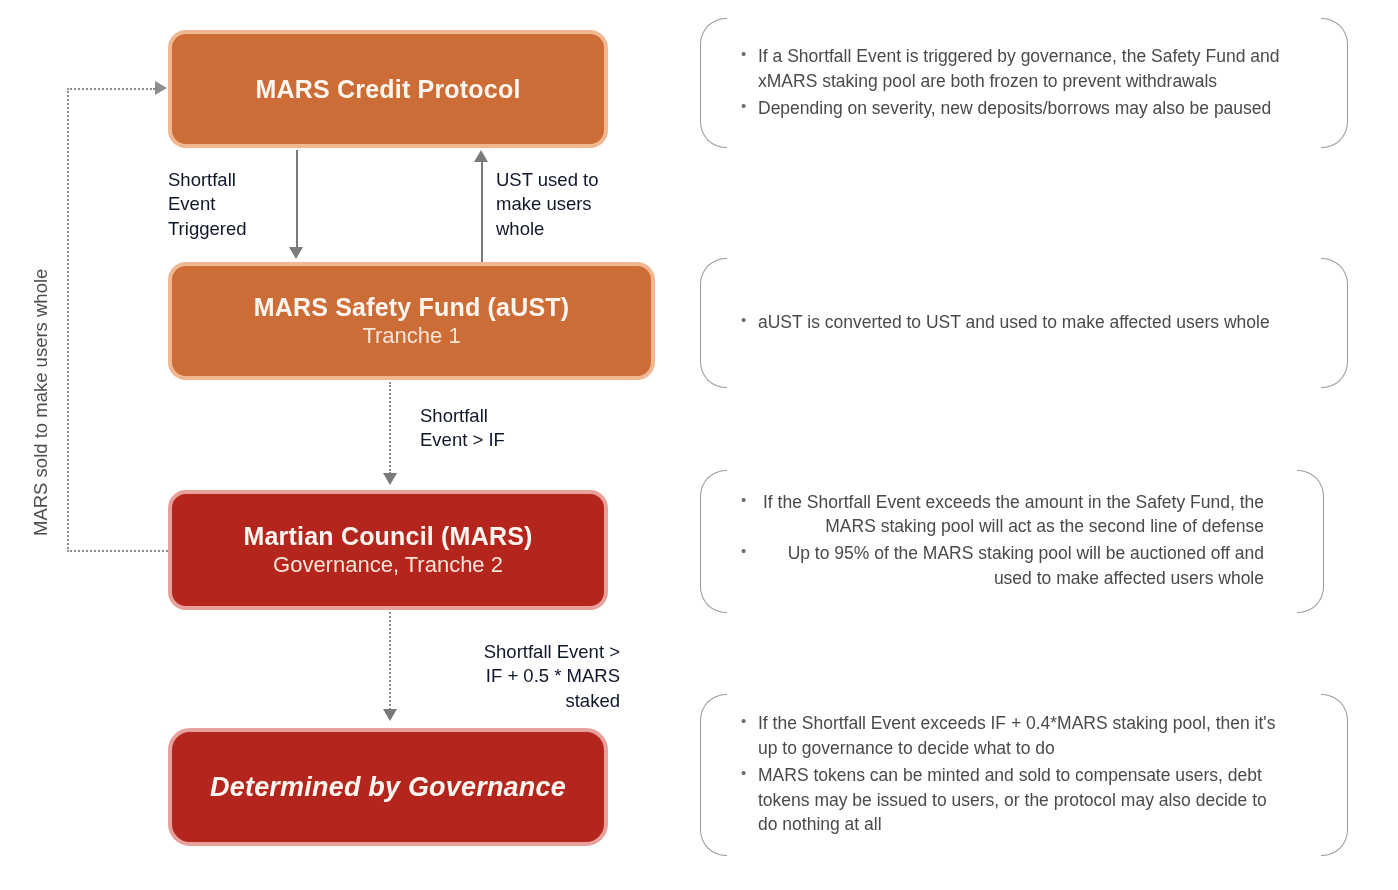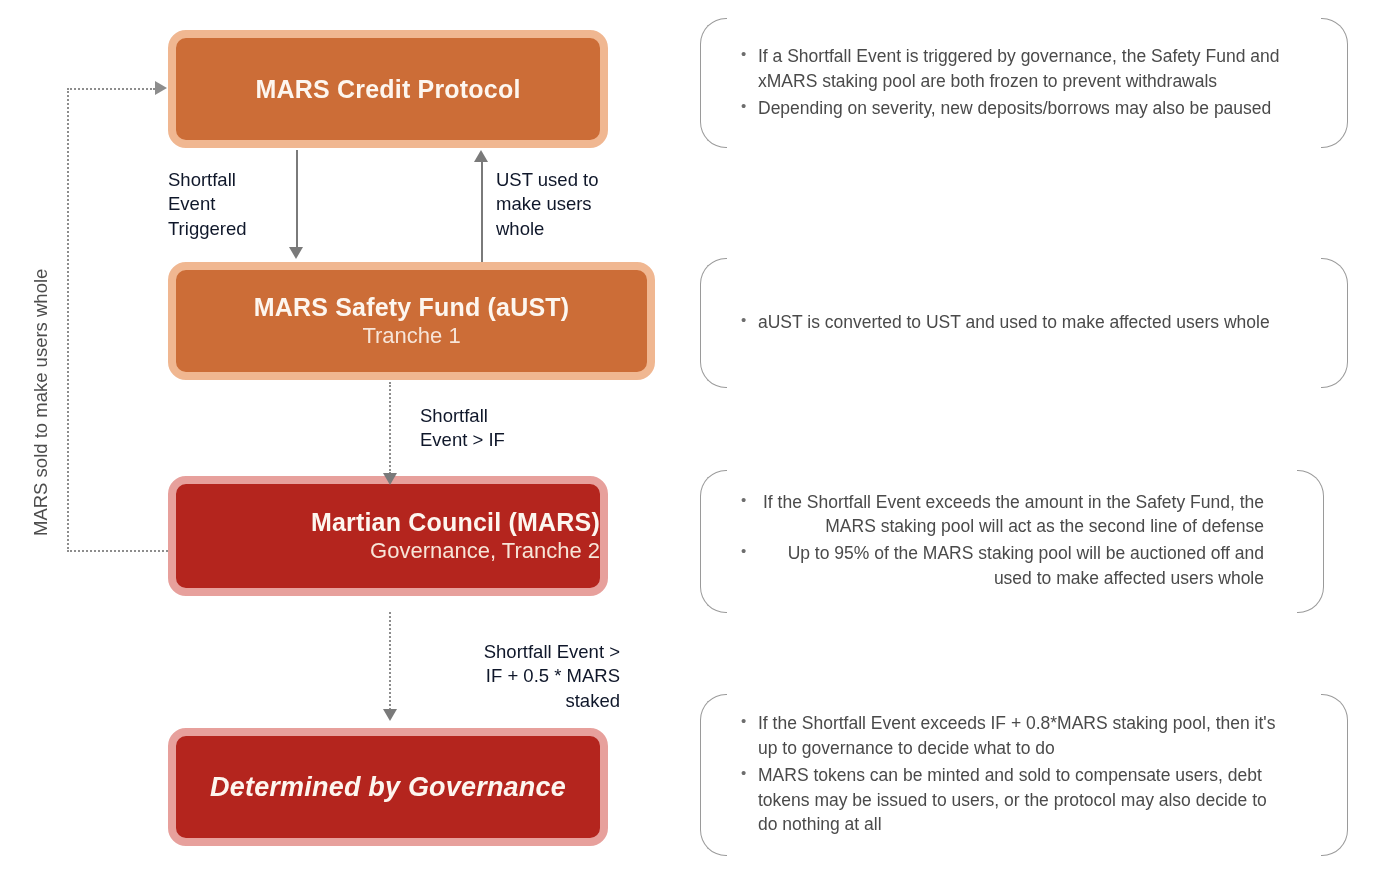--- a/index.html
+++ b/index.html
@@ -24,7 +24,7 @@
     position: absolute;
     box-sizing: border-box;
     border-radius: 18px;
-    border: 8px solid #14532d;
+    border: 4px solid #14532d;
     display: flex;
     flex-direction: column;
     align-items: center;

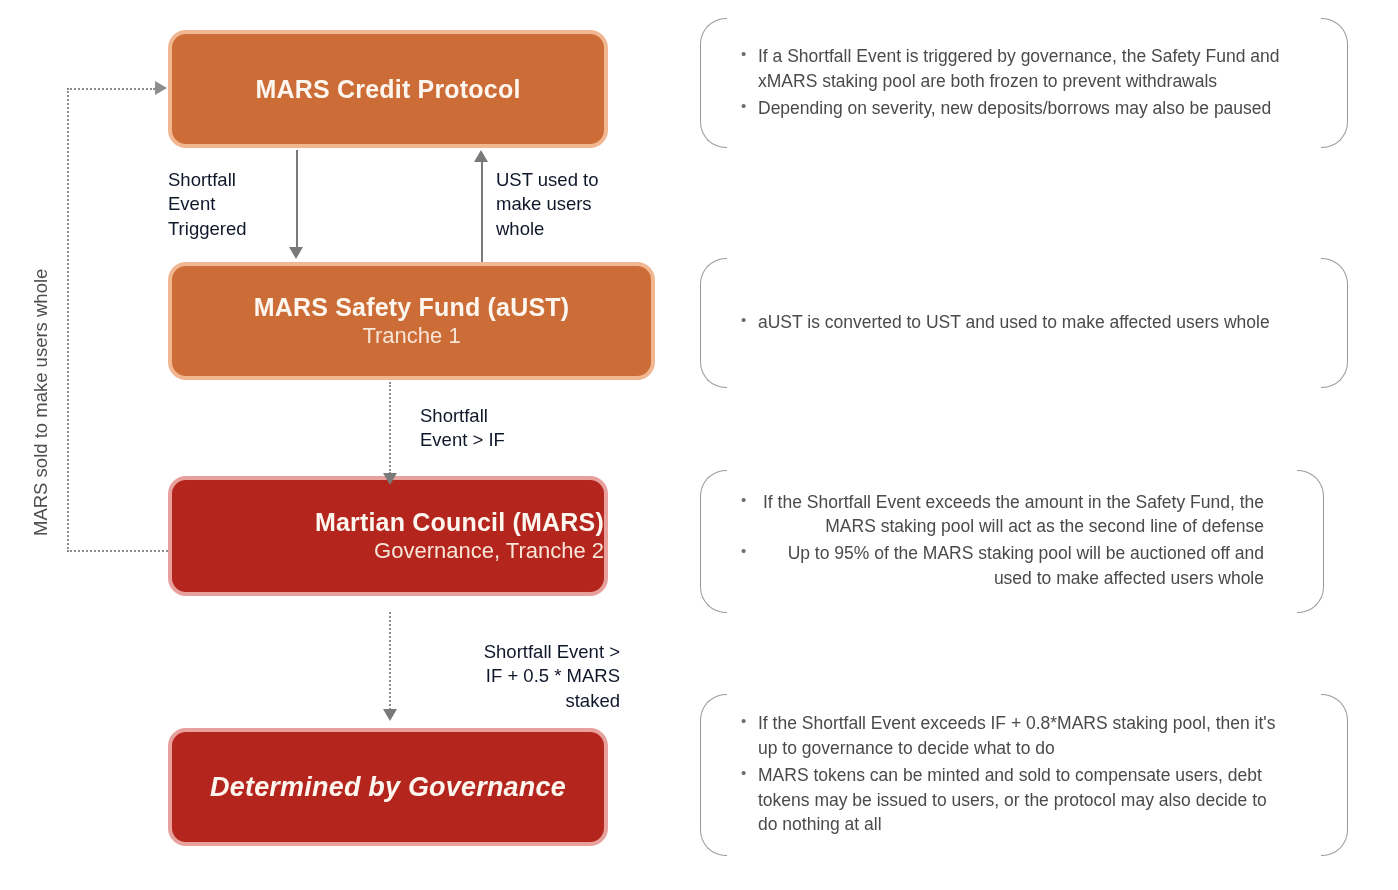--- a/index.html
+++ b/index.html
@@ -153,7 +153,7 @@
     <div class="node-sub">Tranche 1</div>
   </div>
 
-  <div class="node red" style="left:168px; top:476px; width:440px; height:120px;align-items:flex-end;">
+  <div class="node red" style="left:168px; top:490px; width:440px; height:120px;">
     <div class="node-title">Martian Council (MARS)</div>
     <div class="node-sub">Governance, Tranche 2</div>
   </div>

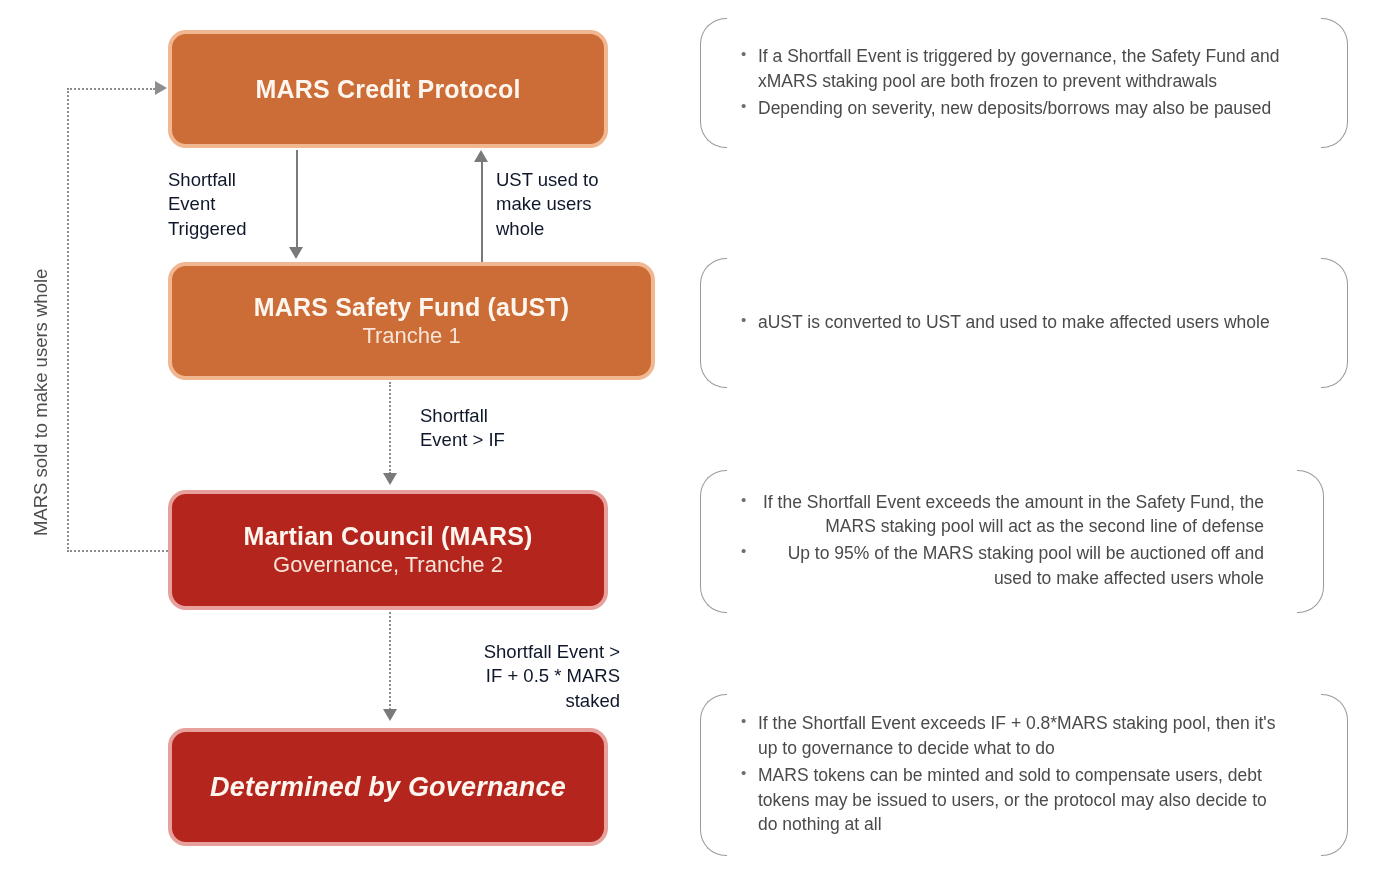--- a/index.html
+++ b/index.html
@@ -221,7 +221,7 @@
     <div class="bracket left"></div>
     <div class="bracket right"></div>
     <ul>
-      <li>If the Shortfall Event exceeds IF + 0.8*MARS staking pool, then it's up to governance to decide what to do</li>
+      <li>If the Shortfall Event exceeds IF + 0.4*MARS staking pool, then it's up to governance to decide what to do</li>
       <li>MARS tokens can be minted and sold to compensate users, debt tokens may be issued to users, or the protocol may also decide to do nothing at all</li>
     </ul>
   </div>

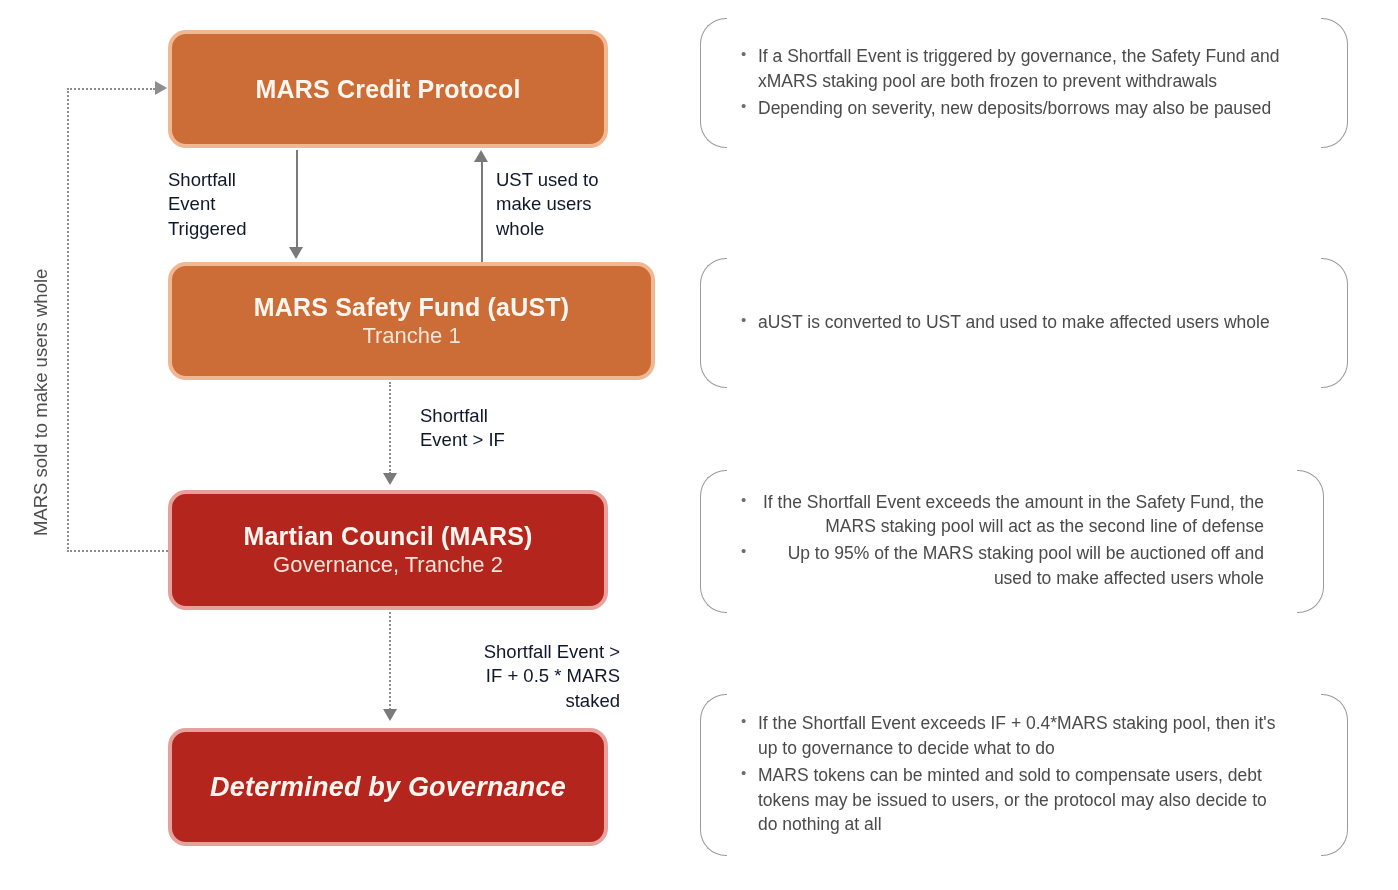--- a/index.html
+++ b/index.html
@@ -158,7 +158,7 @@
     <div class="node-sub">Governance, Tranche 2</div>
   </div>
 
-  <div class="node red" style="left:168px; top:728px; width:440px; height:118px;">
+  <div class="node red" style="left:168px; top:728px; width:440px; height:118px;border-radius:22px;">
     <div class="node-title italic-only">Determined by Governance</div>
   </div>
 

